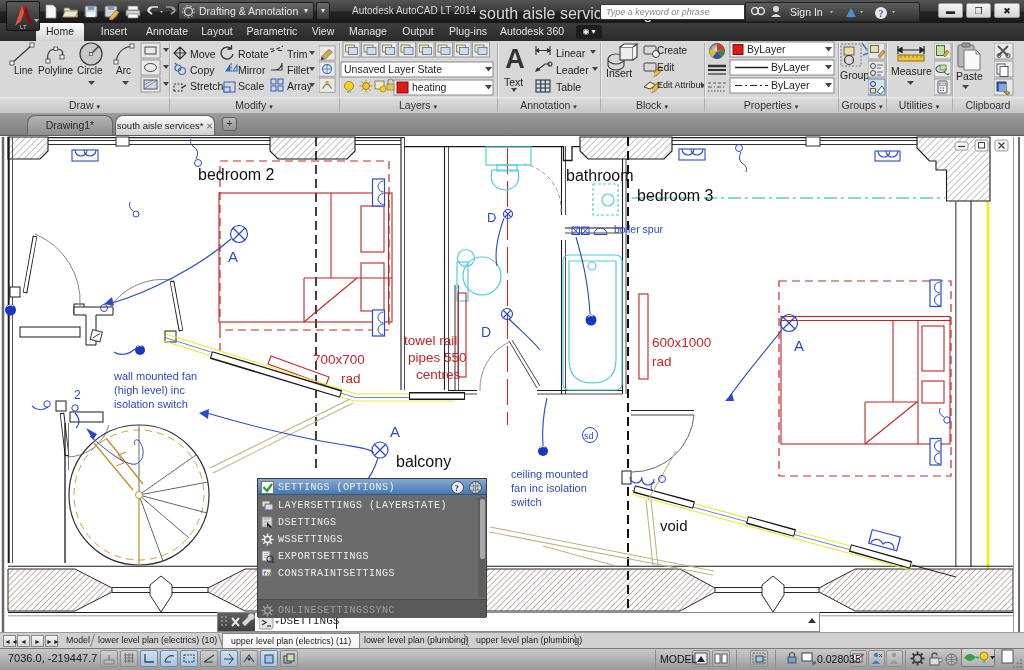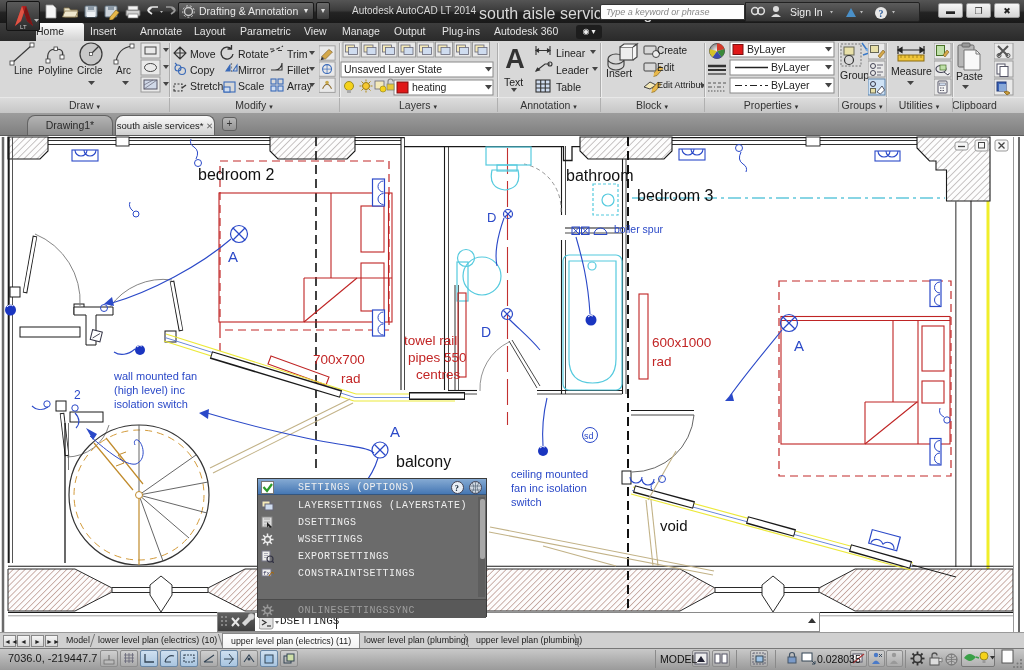--- a/index.html
+++ b/index.html
@@ -17,7 +17,7 @@
 .winbtn{top:3px;width:25px;height:15px;background:linear-gradient(#f6f6f6,#d4d4d4);border:1px solid #9a9a9a;border-radius:2px;color:#222;font-size:9px;text-align:center;line-height:14px;z-index:6;}
 
 #ribtabs{left:0;top:23px;width:1024px;height:18px;background:linear-gradient(#3d3d3d,#2a2a2a);}
-.rtab{position:absolute;top:23px;height:18px;color:#e4e4e4;font-size:10.5px;line-height:17px;text-align:left;}
+.rtab{position:absolute;top:23px;height:18px;color:#e4e4e4;font-size:10.5px;line-height:17px;text-align:center;}
 .rtab.active{background:linear-gradient(#fdfdfd,#d2d2d2);color:#222;border-radius:2px 2px 0 0;}
 
 #ribbon{left:0;top:41px;width:1024px;height:72px;background:#d8d8d8;border-bottom:1px solid #828282;}

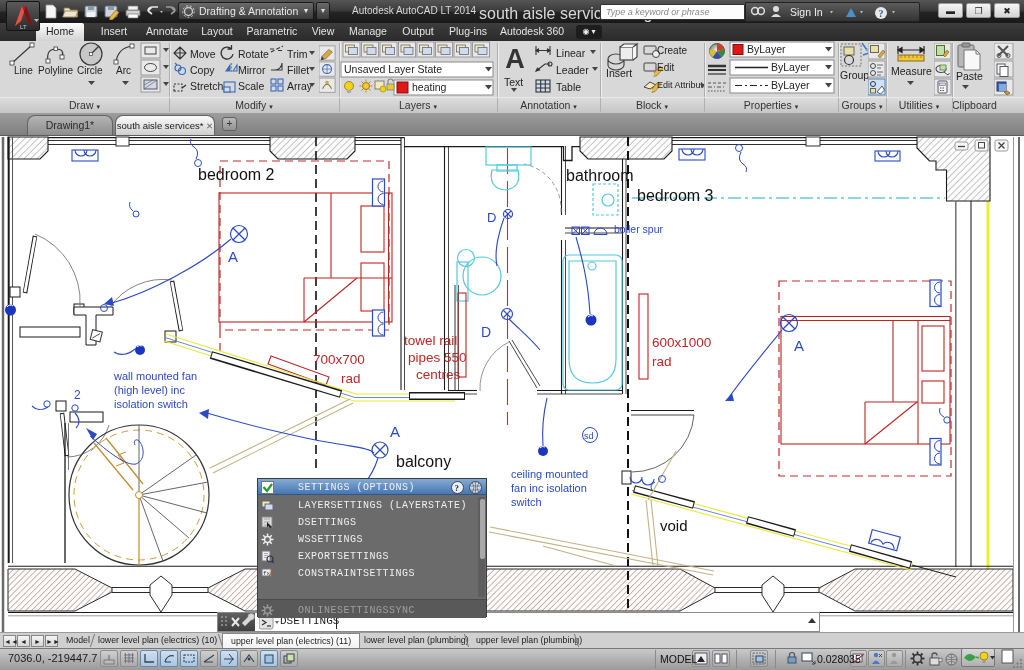--- a/index.html
+++ b/index.html
@@ -438,7 +438,7 @@
 <div class="abs" style="left:838px;top:98px;width:1px;height:14px;background:#b0b0b0;"></div>
 <div class="abs" style="left:886px;top:99px;width:66px;text-align:center;font-size:10.5px;color:#333;">Utilities <span style="font-size:7px;">▾</span></div>
 <div class="abs" style="left:886px;top:98px;width:1px;height:14px;background:#b0b0b0;"></div>
-<div class="abs" style="left:952px;top:99px;width:72px;text-align:left;font-size:10.5px;color:#333;">Clipboard</div>
+<div class="abs" style="left:952px;top:99px;width:72px;text-align:center;font-size:10.5px;color:#333;">Clipboard</div>
 <div class="abs" style="left:952px;top:98px;width:1px;height:14px;background:#b0b0b0;"></div>
 <div class="abs" id="doctabs"></div>
 <div class="abs dtab" style="left:27px;width:86px;background:linear-gradient(#b4b4b4,#8e8e8e);color:#2a2a2a;">Drawing1*</div>

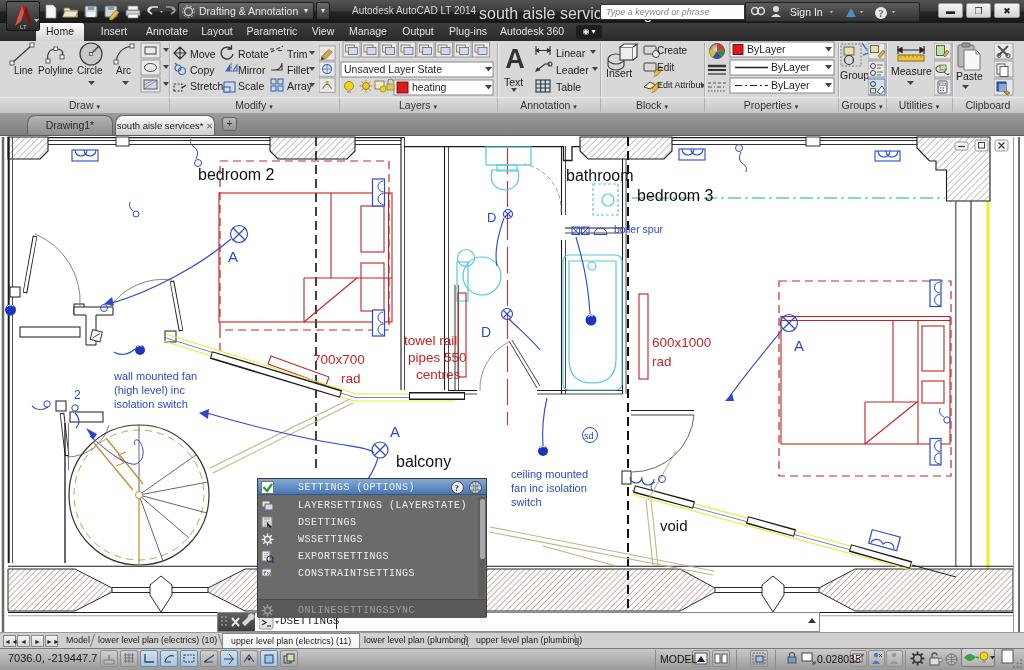--- a/index.html
+++ b/index.html
@@ -32,7 +32,7 @@
 #acpopup{left:257px;top:478px;width:230px;height:139px;background:#6b6b6b;border:1px solid #3c3c3c;z-index:20;font-family:"Liberation Mono",monospace;}
 .acrow{position:absolute;left:0;width:228px;height:17px;color:#f0f0f0;font-size:10px;line-height:17px;white-space:nowrap;}
 .acrow .ic{position:absolute;left:3px;top:2px;width:13px;height:13px;}
-.acrow .t{position:absolute;left:20px;top:0;letter-spacing:0.5px;margin-left:20px;}
+.acrow .t{position:absolute;left:20px;top:0;letter-spacing:0.5px;}
 #acsel{top:0;height:16px;background:linear-gradient(#85aad3,#4577b4);border-bottom:1px solid #35567e;}
 #aclast{top:120px;height:19px;background:#595959;color:#9f9f9f;border-top:1px solid #4a4a4a;}
 #acscroll{position:absolute;right:1px;top:18px;width:7px;height:100px;background:#5e5e5e;}

